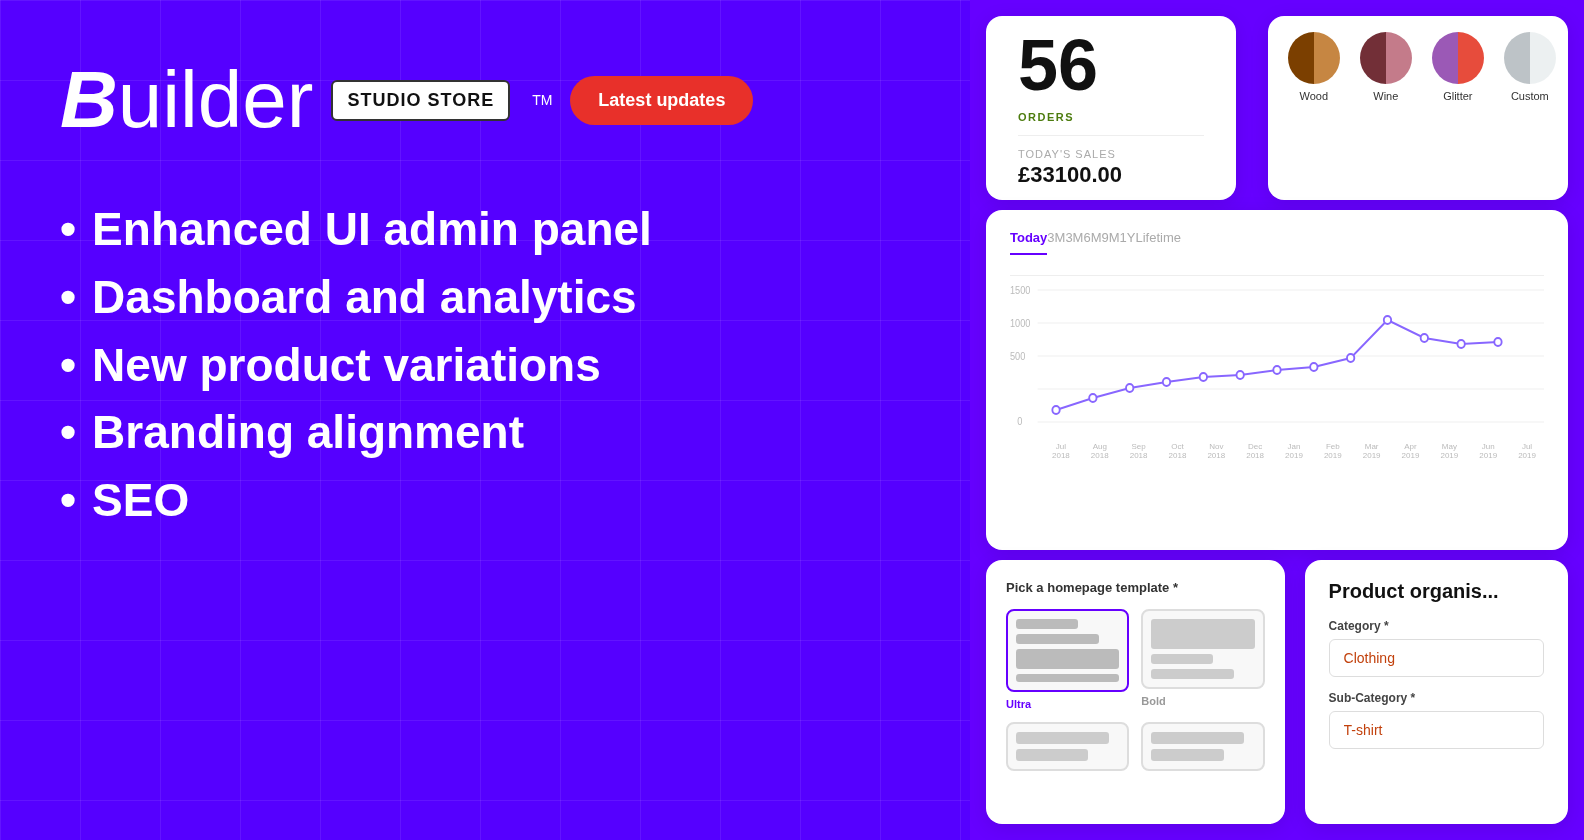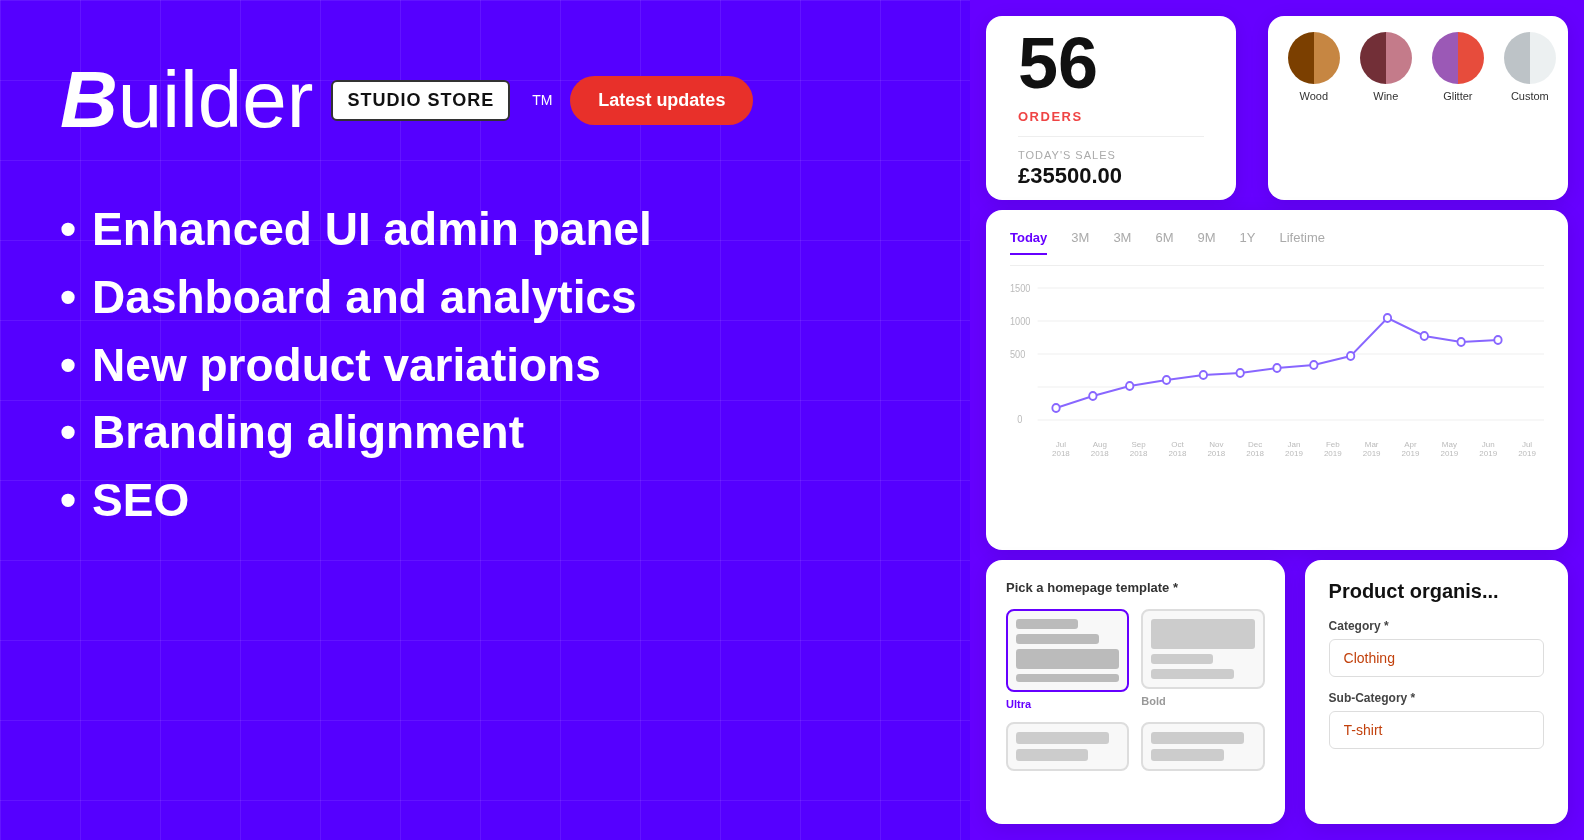--- a/index.html
+++ b/index.html
@@ -155,9 +155,9 @@
     }
 
     .orders-label {
-      font-size: 13px;
+      font-size: 11px;
       font-weight: 700;
-      color: #ef4444;
+      color: #4d7c0f;
       letter-spacing: 1.5px;
       text-transform: uppercase;
       margin-top: 10px;

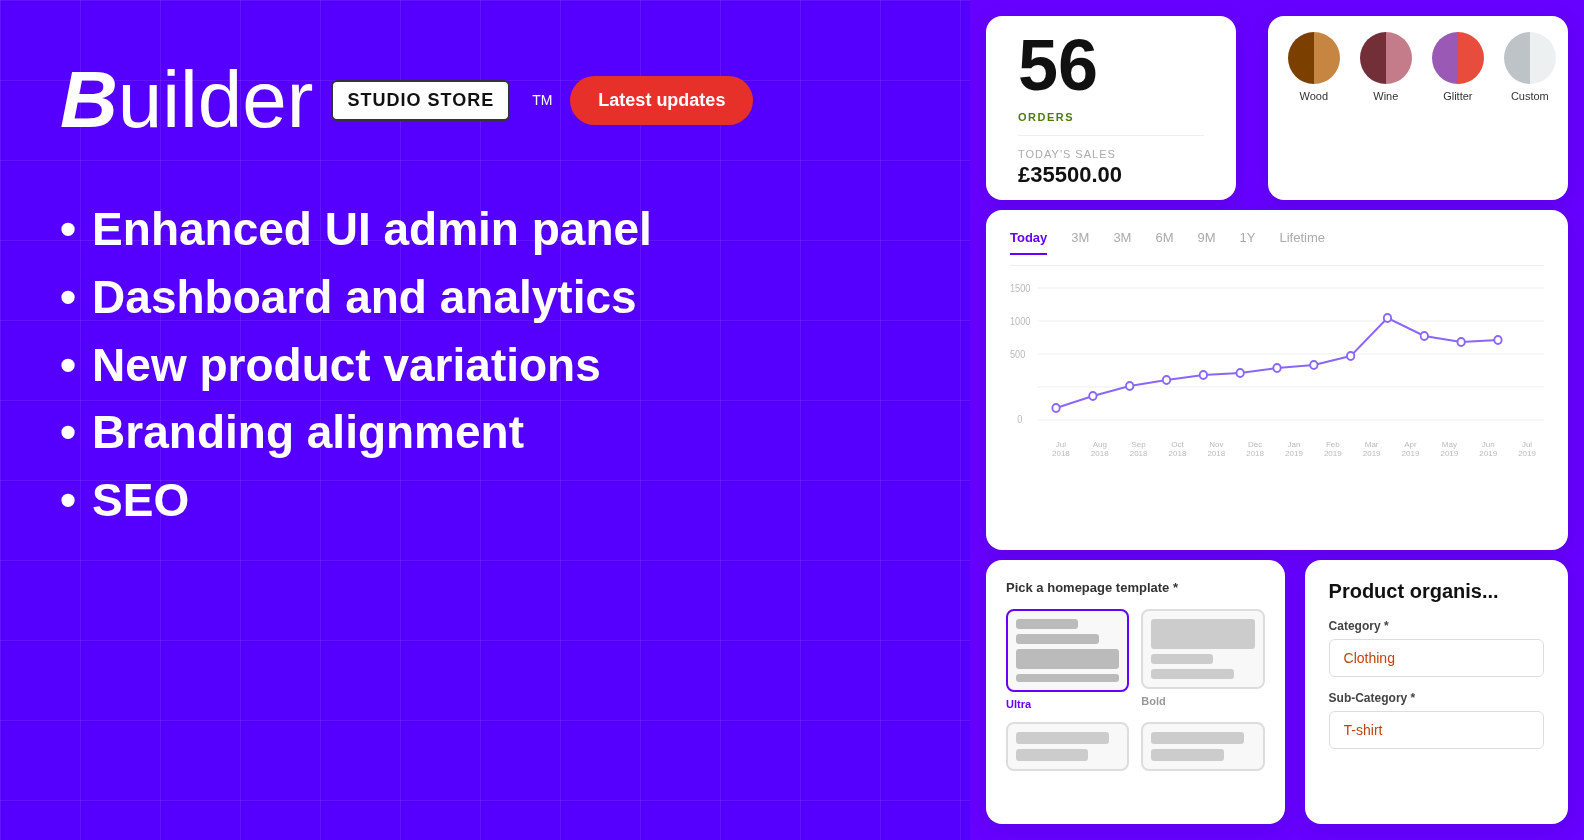--- a/index.html
+++ b/index.html
@@ -444,7 +444,7 @@
       <div class="orders-label">ORDERS</div>
       <hr class="orders-divider">
       <div class="orders-sales-label">TODAY'S SALES</div>
-      <div class="orders-sales-value">£35500.00</div>
+      <div class="orders-sales-value">£33100.00</div>
     </div>
 
     <div class="theme-card">

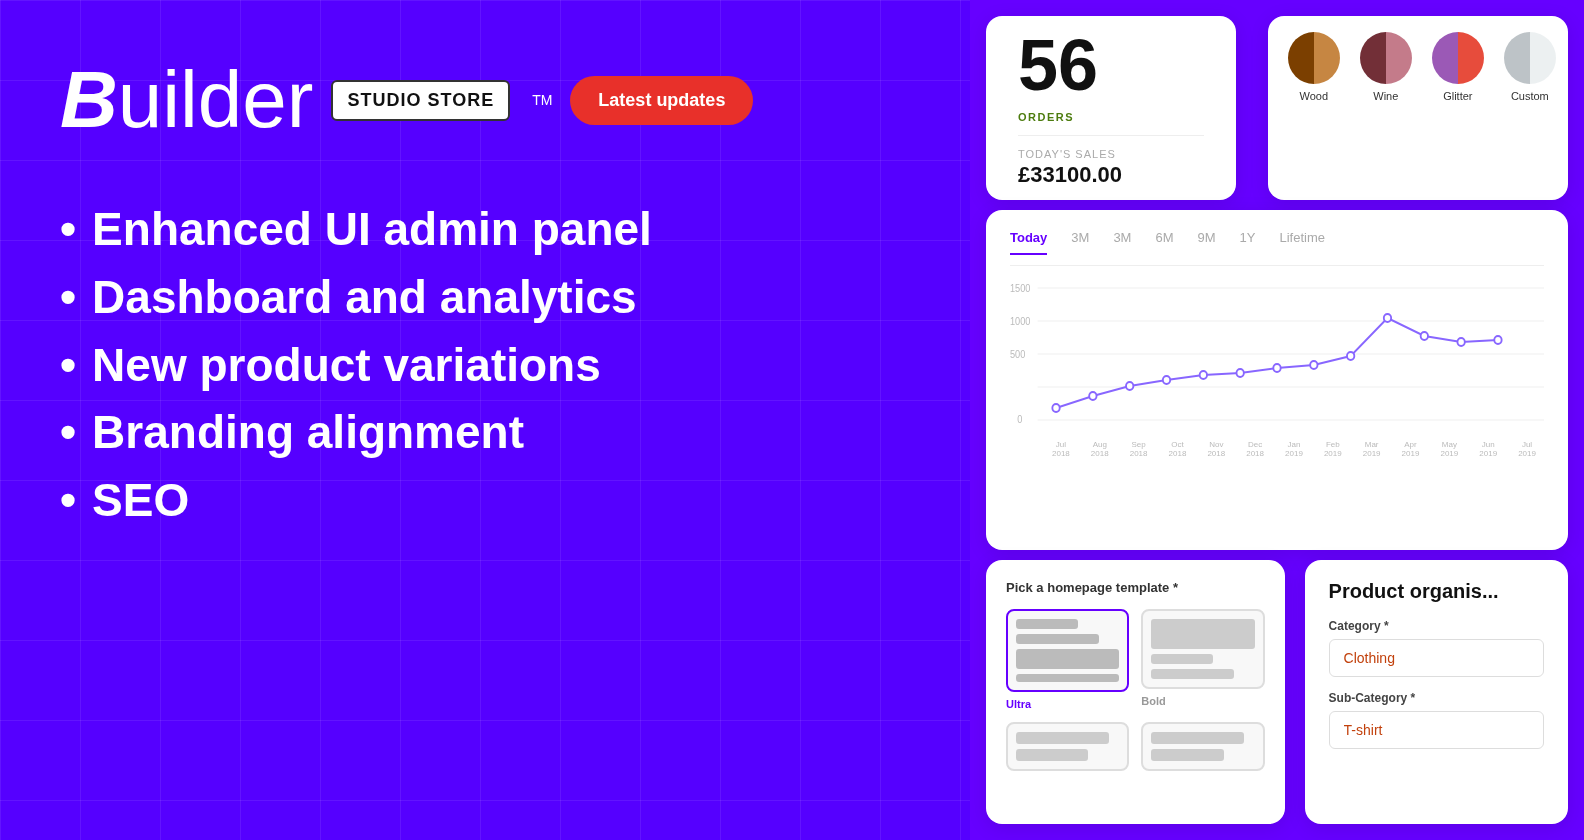--- a/index.html
+++ b/index.html
@@ -259,10 +259,9 @@
 
     .chart-tabs {
       display: flex;
-      gap: 24px;
-      margin-bottom: 12px;
+      margin-bottom: 4px;
       border-bottom: 1px solid #eee;
-      padding-bottom: 10px;
+      padding-bottom: 20px;
     }
 
     .chart-tab {

